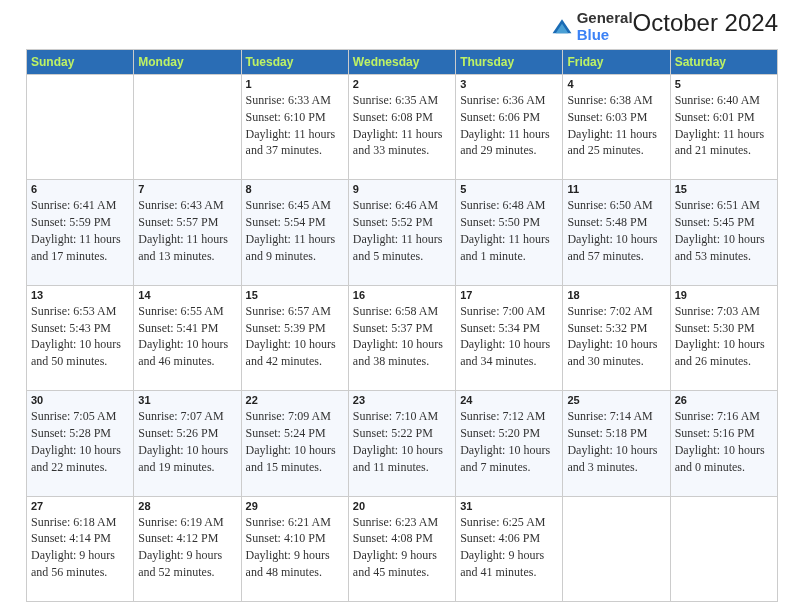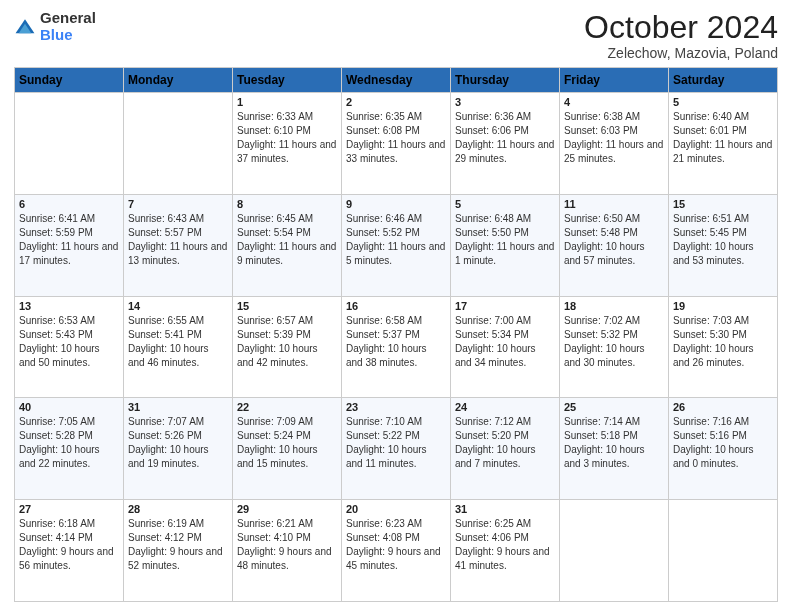--- a/index.html
+++ b/index.html
@@ -15,7 +15,8 @@
       height: 612px;
       display: flex;
       flex-direction: column;
-      padding: 10px 14px 10px 14px;
+      padding: 10px 14px 10px 26px;
+      align-items: flex-end;
     }
     .header {
       display: flex;

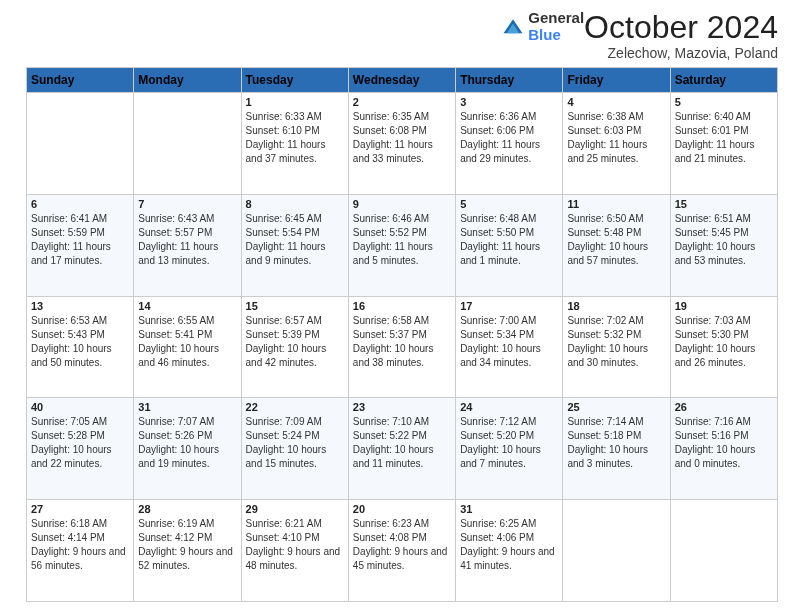--- a/index.html
+++ b/index.html
@@ -44,7 +44,7 @@
       text-align: right;
     }
     .month-title {
-      font-size: 32px;
+      font-size: 24px;
       font-weight: normal;
       color: #222;
       line-height: 1.1;

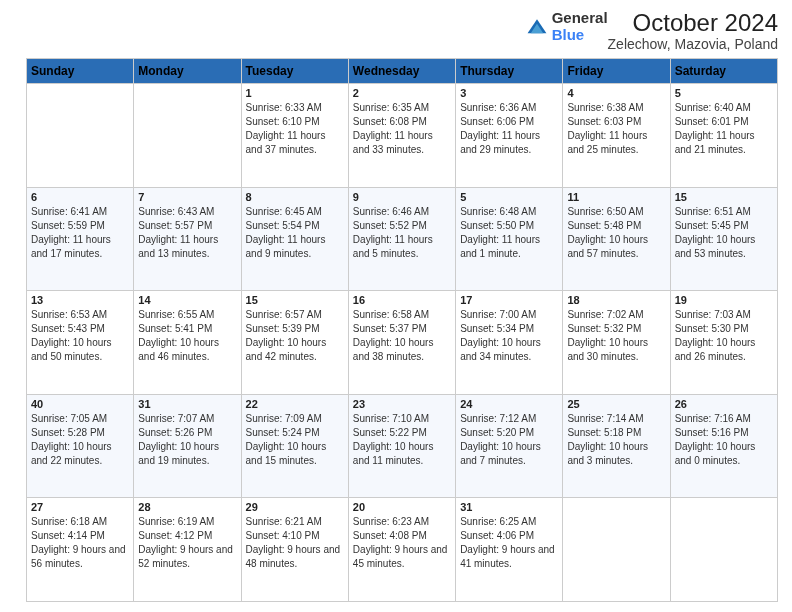--- a/index.html
+++ b/index.html
@@ -111,7 +111,6 @@
     </div>
     <div class="title-block">
       <div class="month-title">October 2024</div>
-      <div class="subtitle">Zelechow, Mazovia, Poland</div>
     </div>
   </div>
 

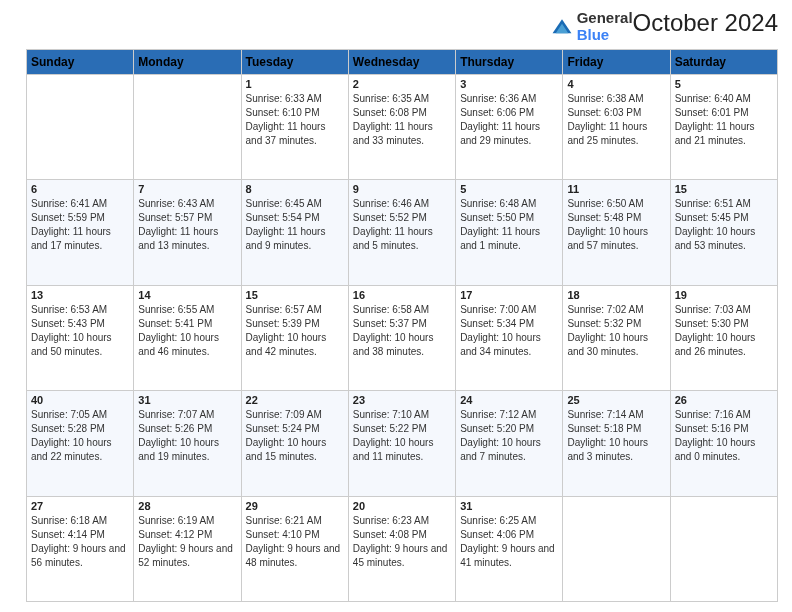--- a/index.html
+++ b/index.html
@@ -60,7 +60,7 @@
     }
     .calendar th {
       background: #2a6db5;
-      color: #000000;
+      color: #bef264;
       font-size: 12px;
       font-weight: bold;
       padding: 5px 4px;

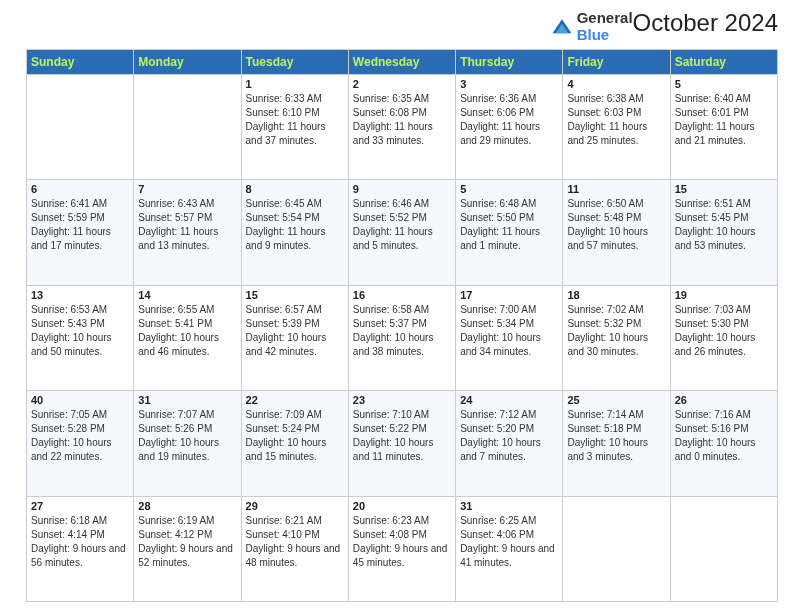--- a/index.html
+++ b/index.html
@@ -83,9 +83,10 @@
       margin-bottom: 2px;
     }
     .day-info {
-      font-size: 10px;
+      font-size: 12px;
       color: #333;
       line-height: 1.4;
+      font-family: Liberation Serif, serif;
     }
     .empty-cell {
       background: #f9f9f9;

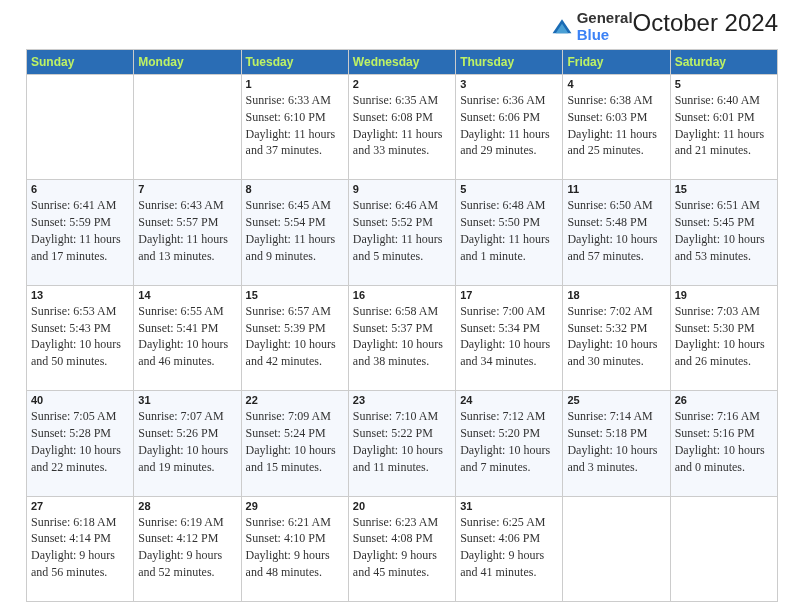--- a/index.html
+++ b/index.html
@@ -214,7 +214,7 @@
         </tr>
         <tr>
           <td>
-            <div class="day-num">40</div>
+            <div class="day-num">30</div>
             <div class="day-info">Sunrise: 7:05 AM<br>Sunset: 5:28 PM<br>Daylight: 10 hours and 22 minutes.</div>
           </td>
           <td>

